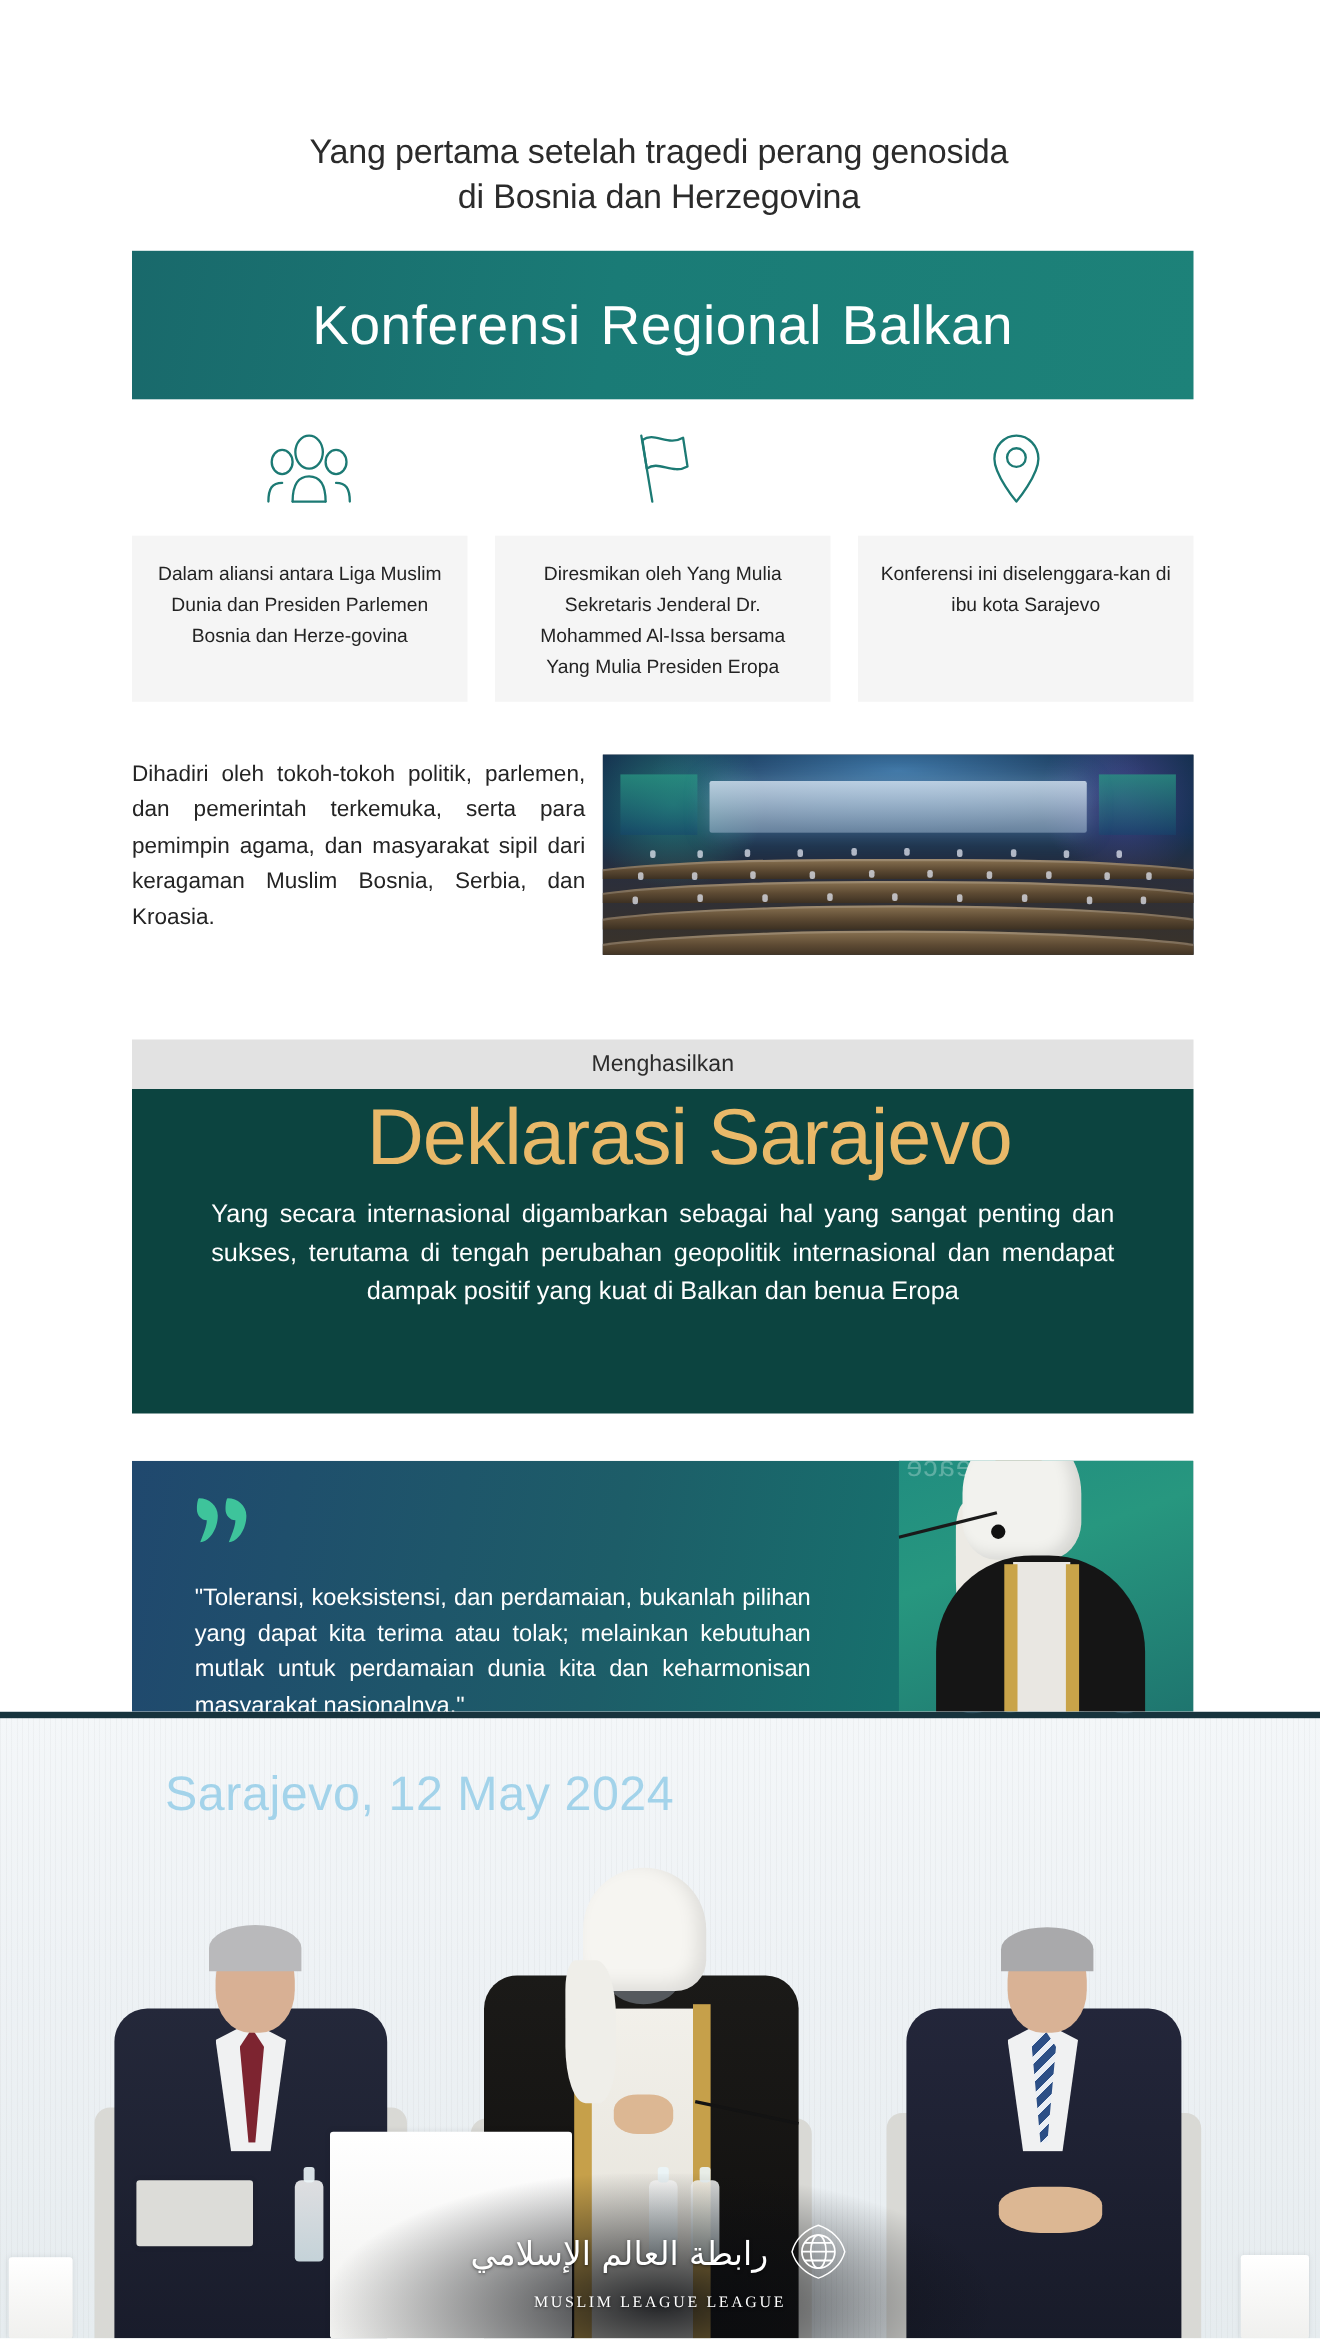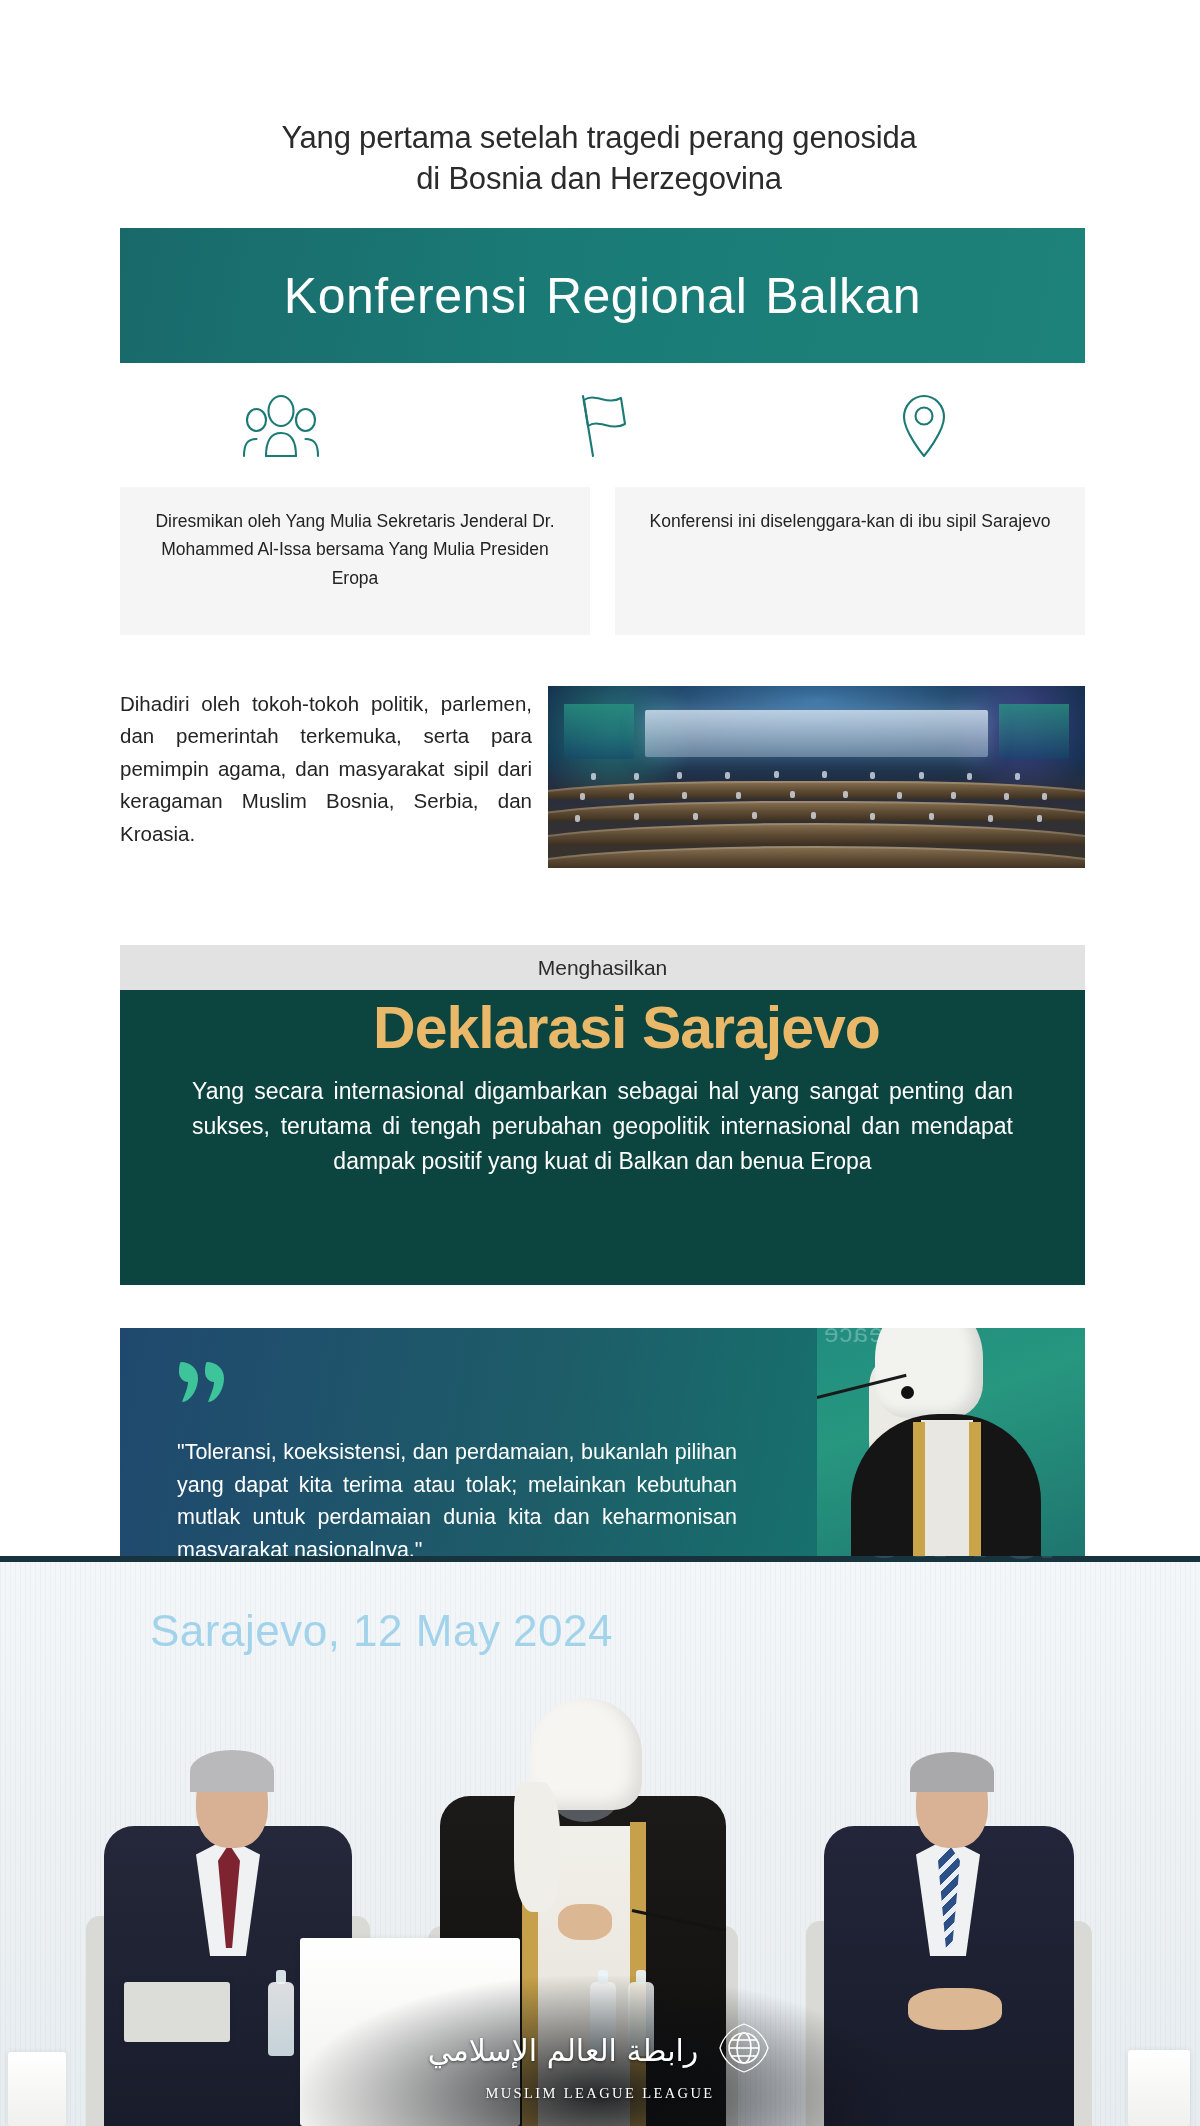--- a/index.html
+++ b/index.html
@@ -406,6 +406,7 @@
   </div>
 
   <div class="cards">
+    <div class="card">Dalam aliansi antara Liga Muslim Dunia dan Presiden Parlemen Bosnia dan Herze-govina</div>
     <div class="card">Diresmikan oleh Yang Mulia Sekretaris Jenderal Dr. Mohammed Al-Issa bersama Yang Mulia Presiden Eropa</div>
     <div class="card">Konferensi ini diselenggara-kan di ibu sipil Sarajevo</div>
   </div>

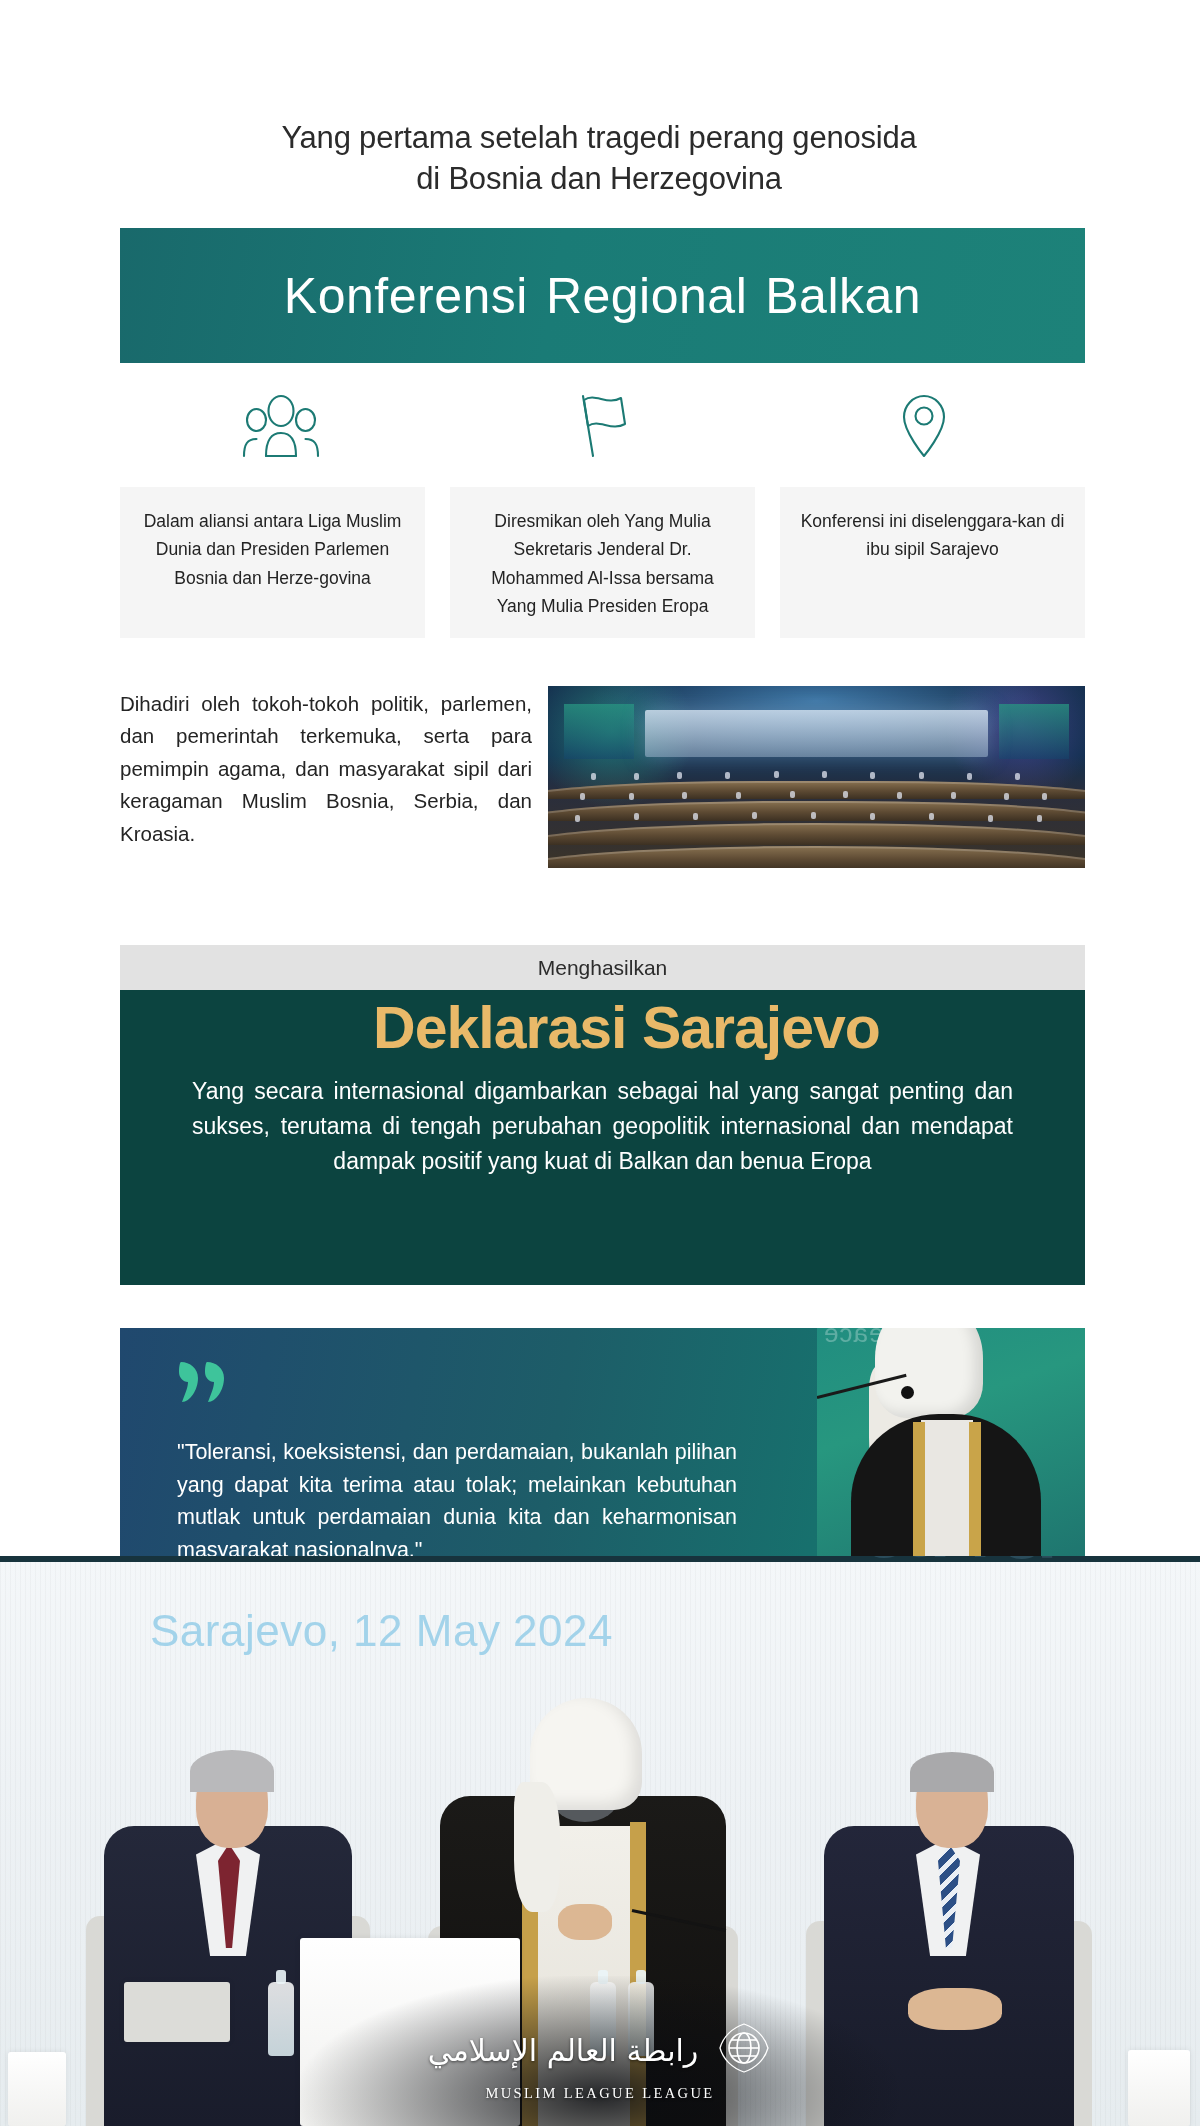--- a/index.html
+++ b/index.html
@@ -408,7 +408,7 @@
   <div class="cards">
     <div class="card">Dalam aliansi antara Liga Muslim Dunia dan Presiden Parlemen Bosnia dan Herze-govina</div>
     <div class="card">Diresmikan oleh Yang Mulia Sekretaris Jenderal Dr. Mohammed Al-Issa bersama Yang Mulia Presiden Eropa</div>
-    <div class="card">Konferensi ini diselenggara-kan di ibu sipil Sarajevo</div>
+    <div class="card">Konferensi ini diselenggara-kan di ibu kota Sarajevo</div>
   </div>
 
   <div class="mid">

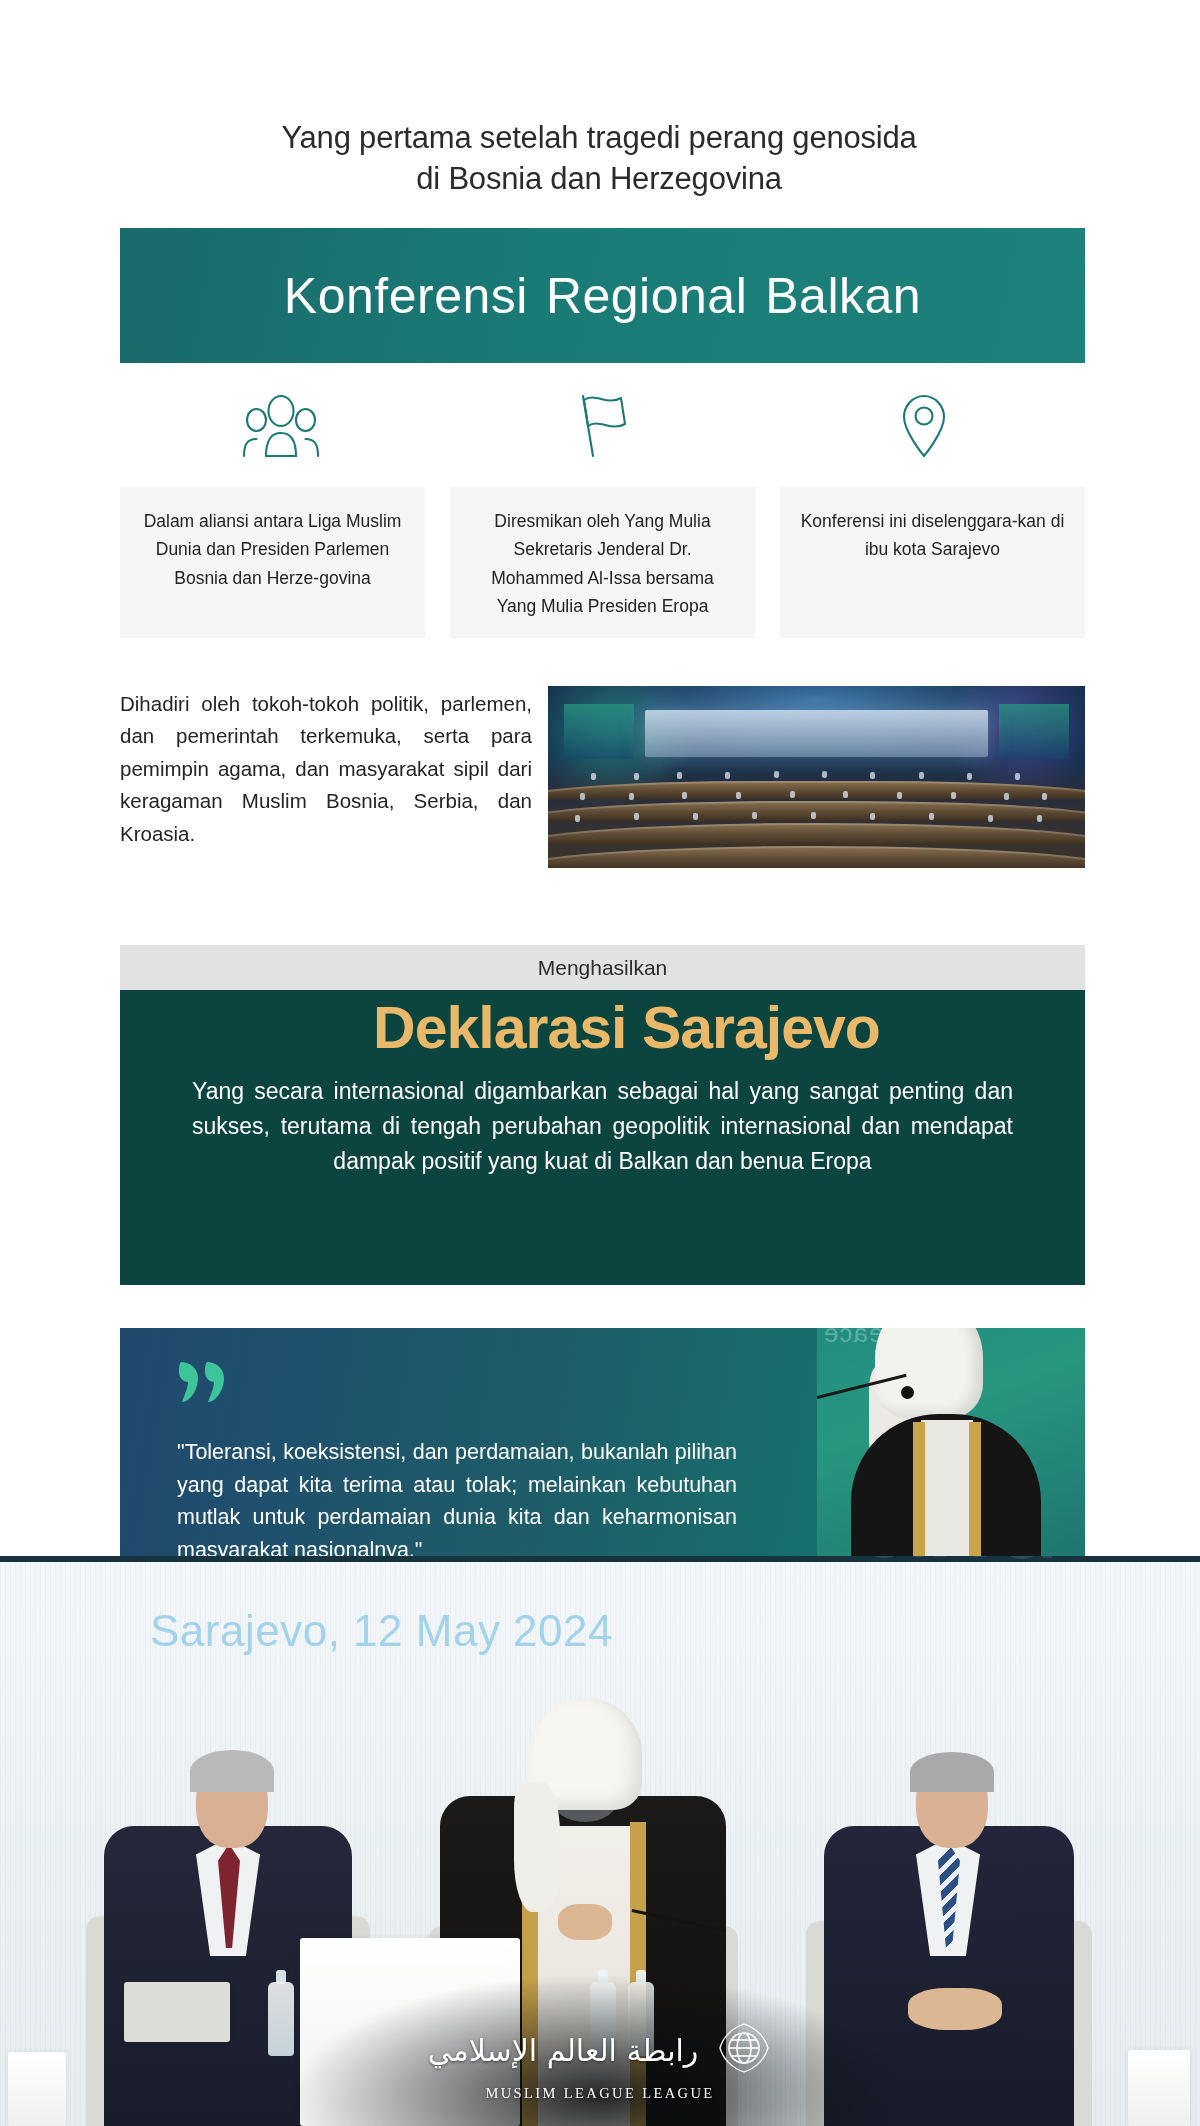--- a/index.html
+++ b/index.html
@@ -175,8 +175,8 @@
   .decl h2 {
     color: #e8b濃;
     color: #e9b969;
-    font-size: 59px;
-    font-weight: 700;
+    font-size: 72px;
+    font-weight: 400;
     line-height: 0.95;
     text-align: center;
     padding-top: 10px;

